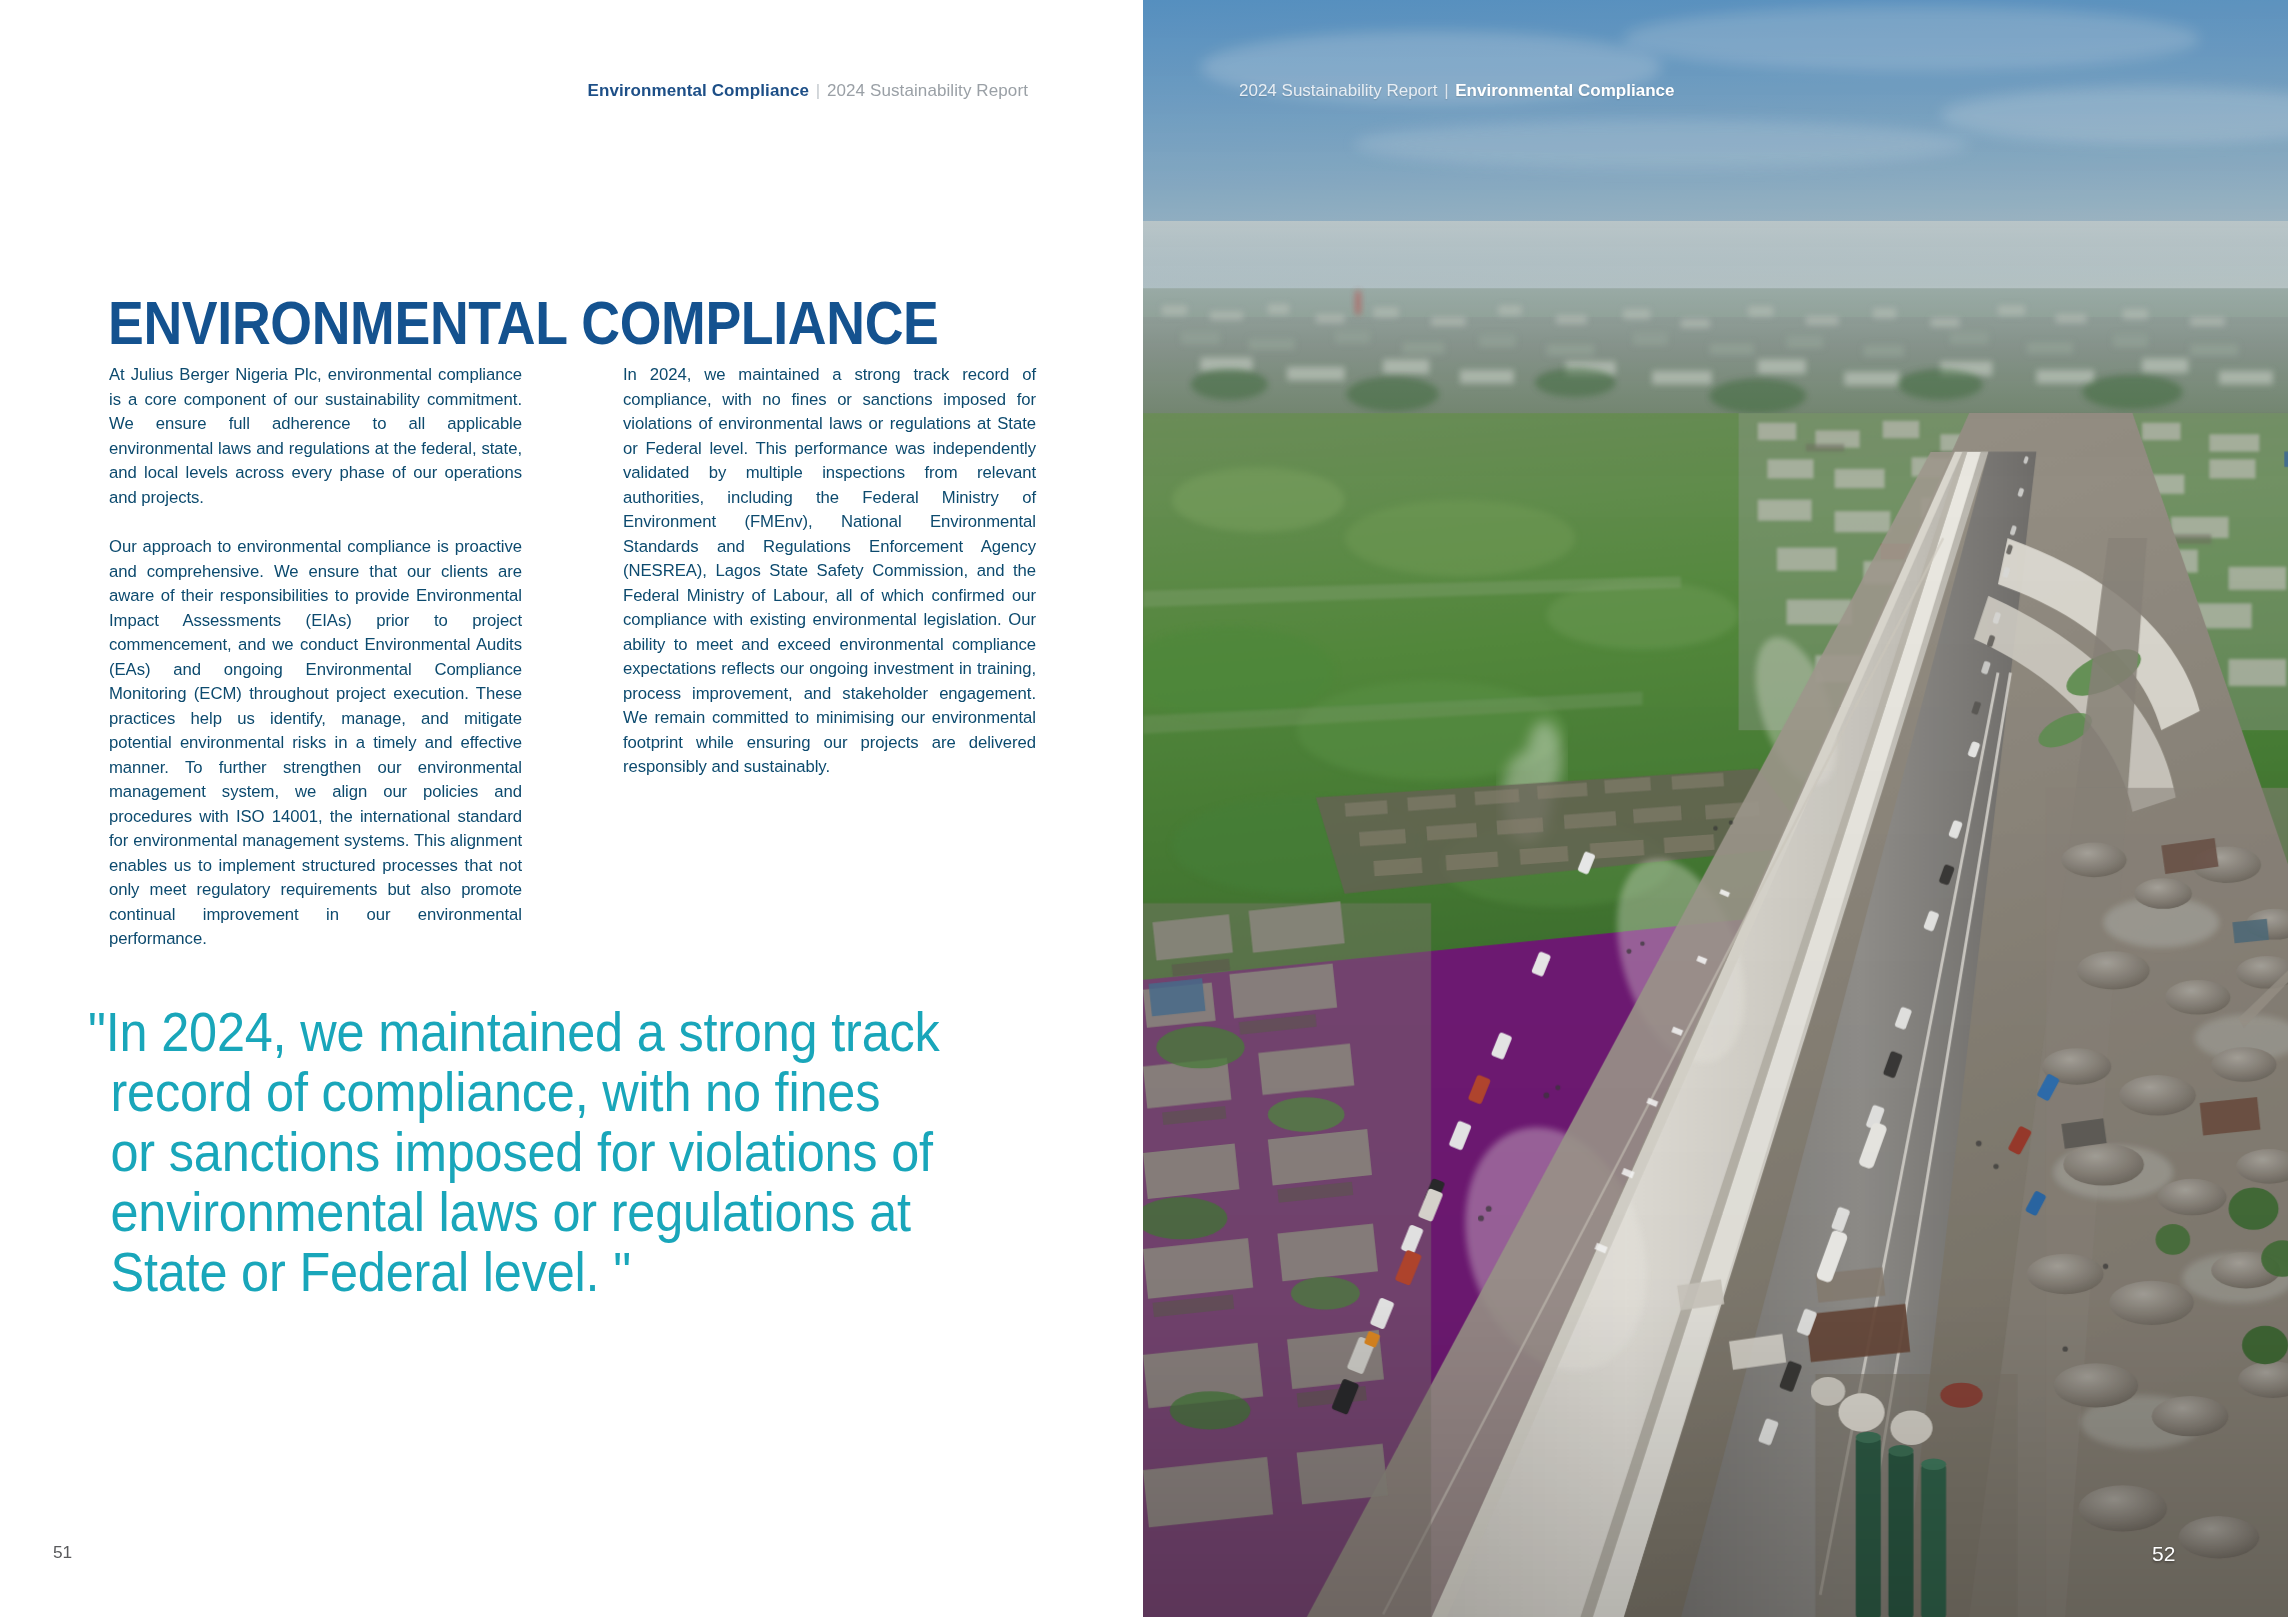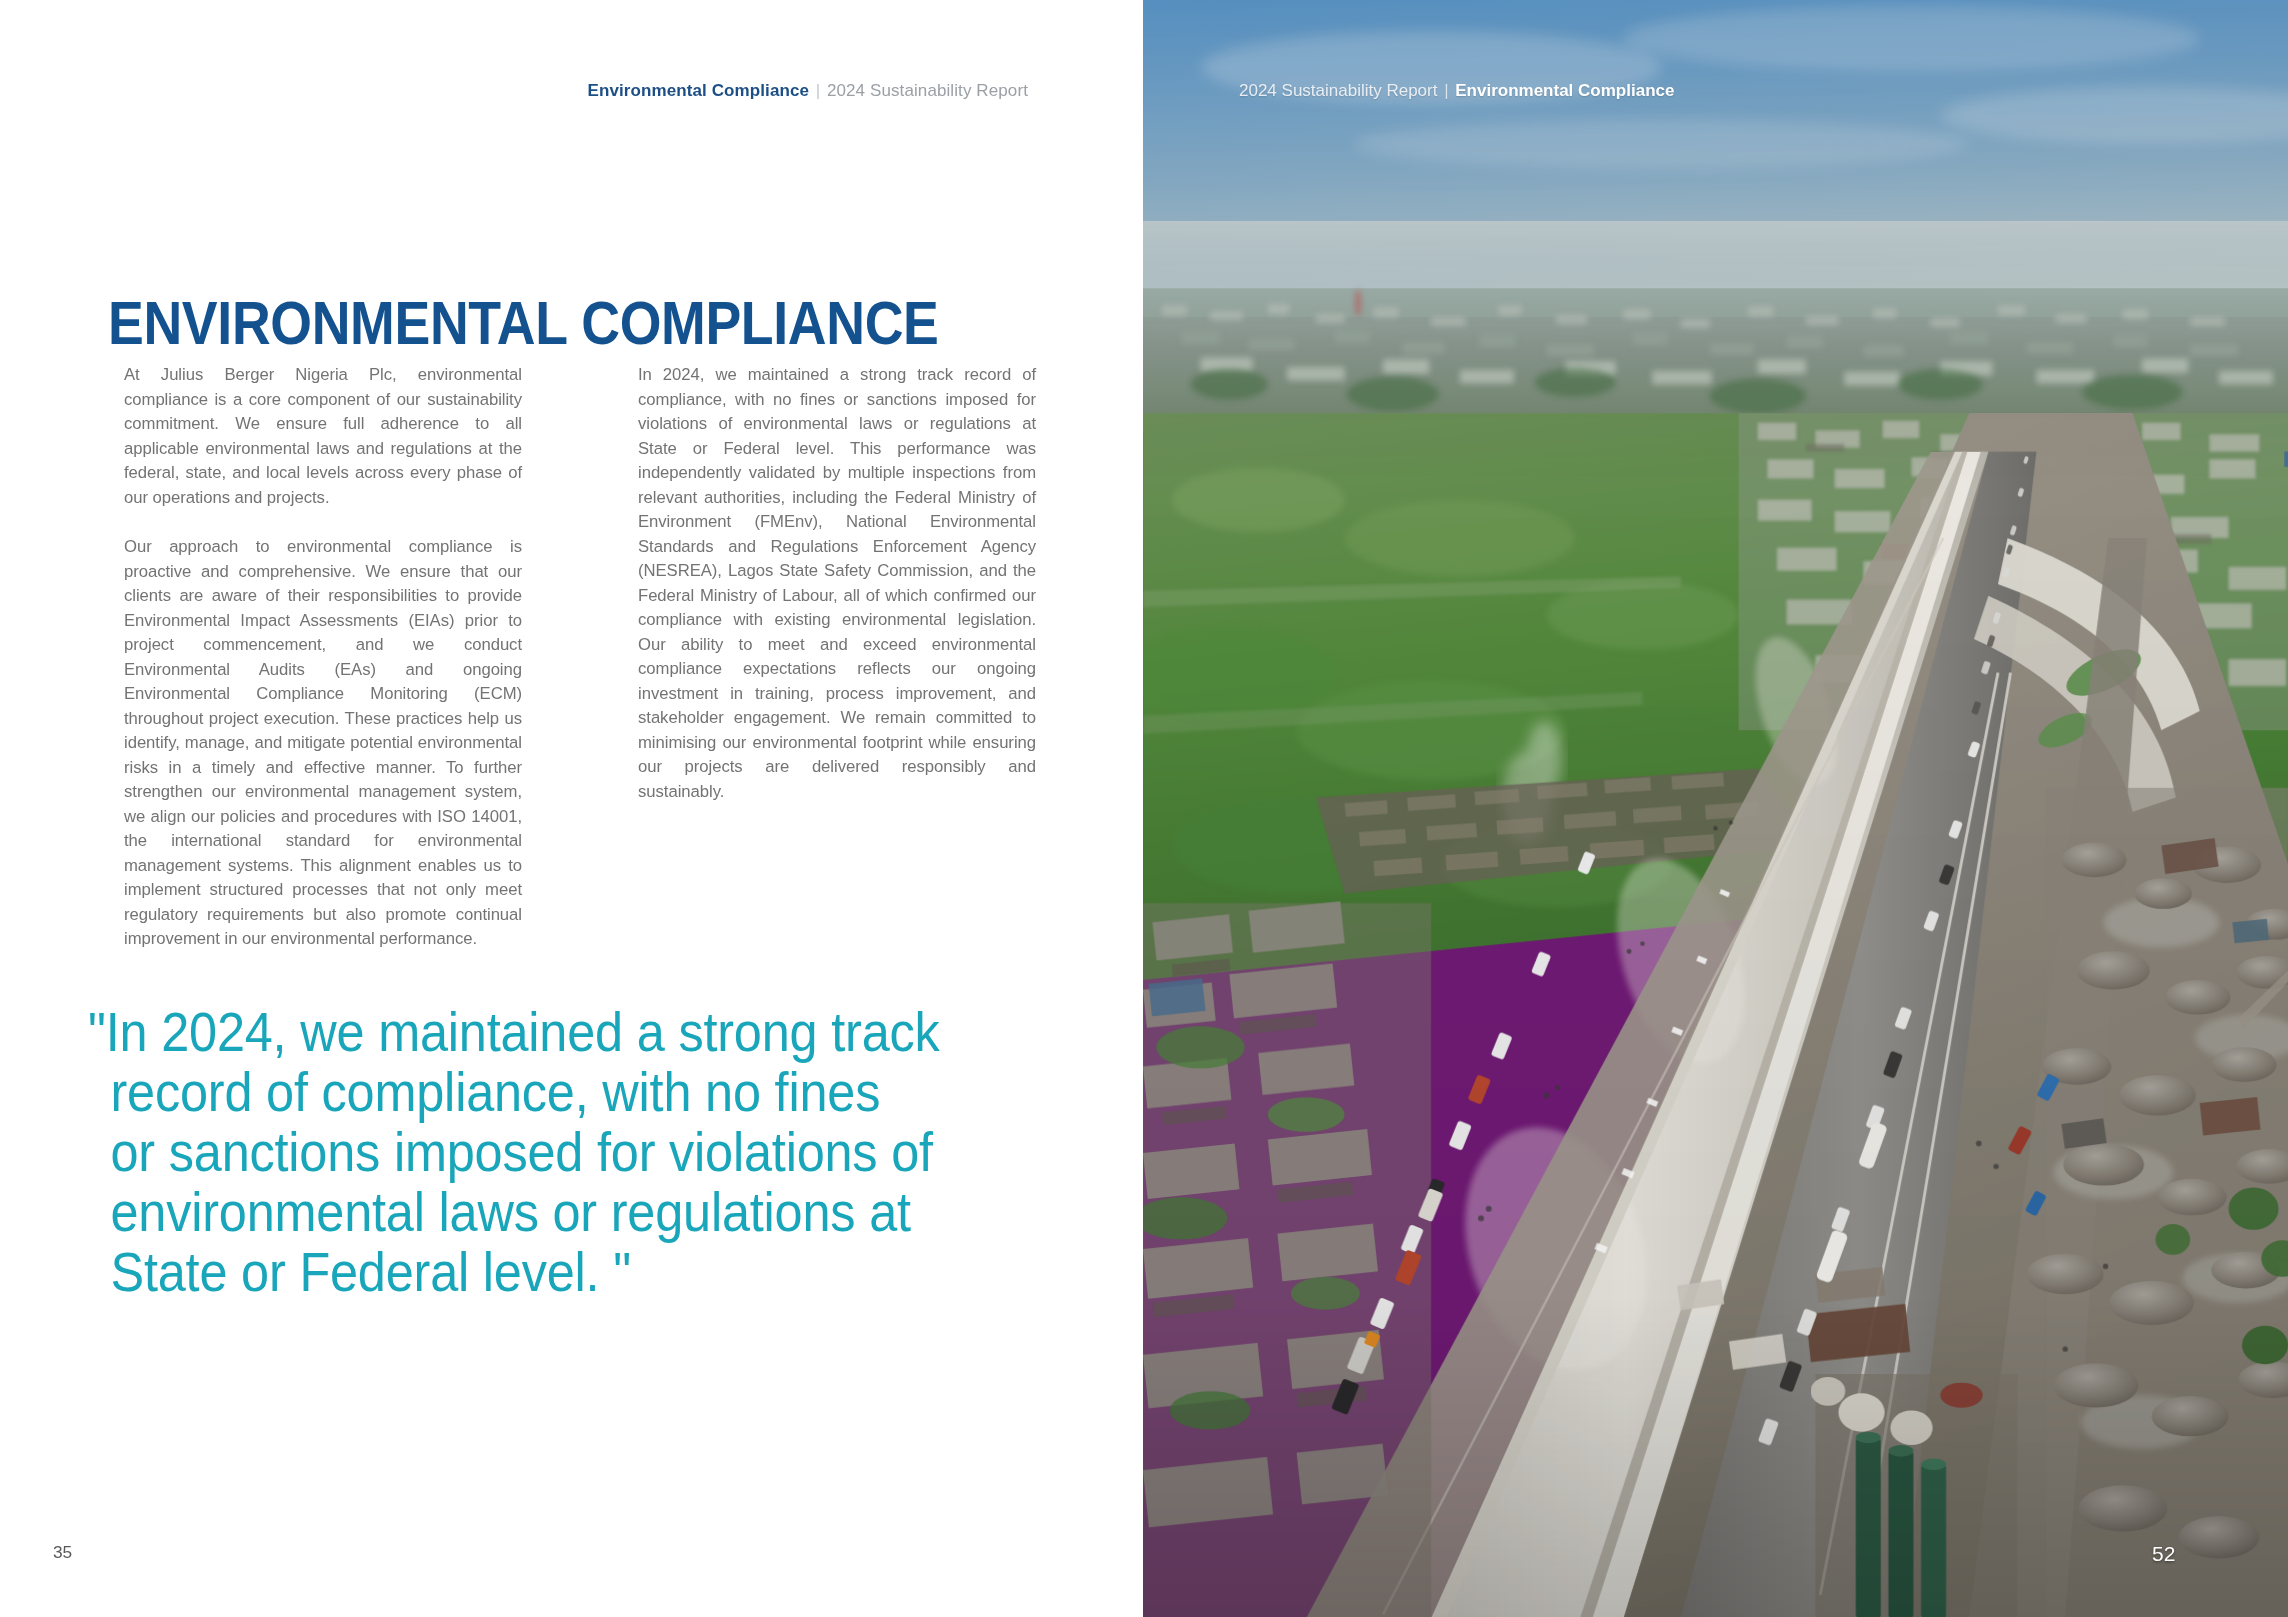--- a/index.html
+++ b/index.html
@@ -82,10 +82,10 @@
     width: 444px;
   }
   .col p {
-    margin: 0 0 25px 16px;
+    margin: 0 0 25px 1px;
     font-size: 16.7px;
     line-height: 24.5px;
-    color: #737373;
+    color: #0c4a6e;
     text-align: justify;
     text-justify: inter-word;
     letter-spacing: -0.05px;

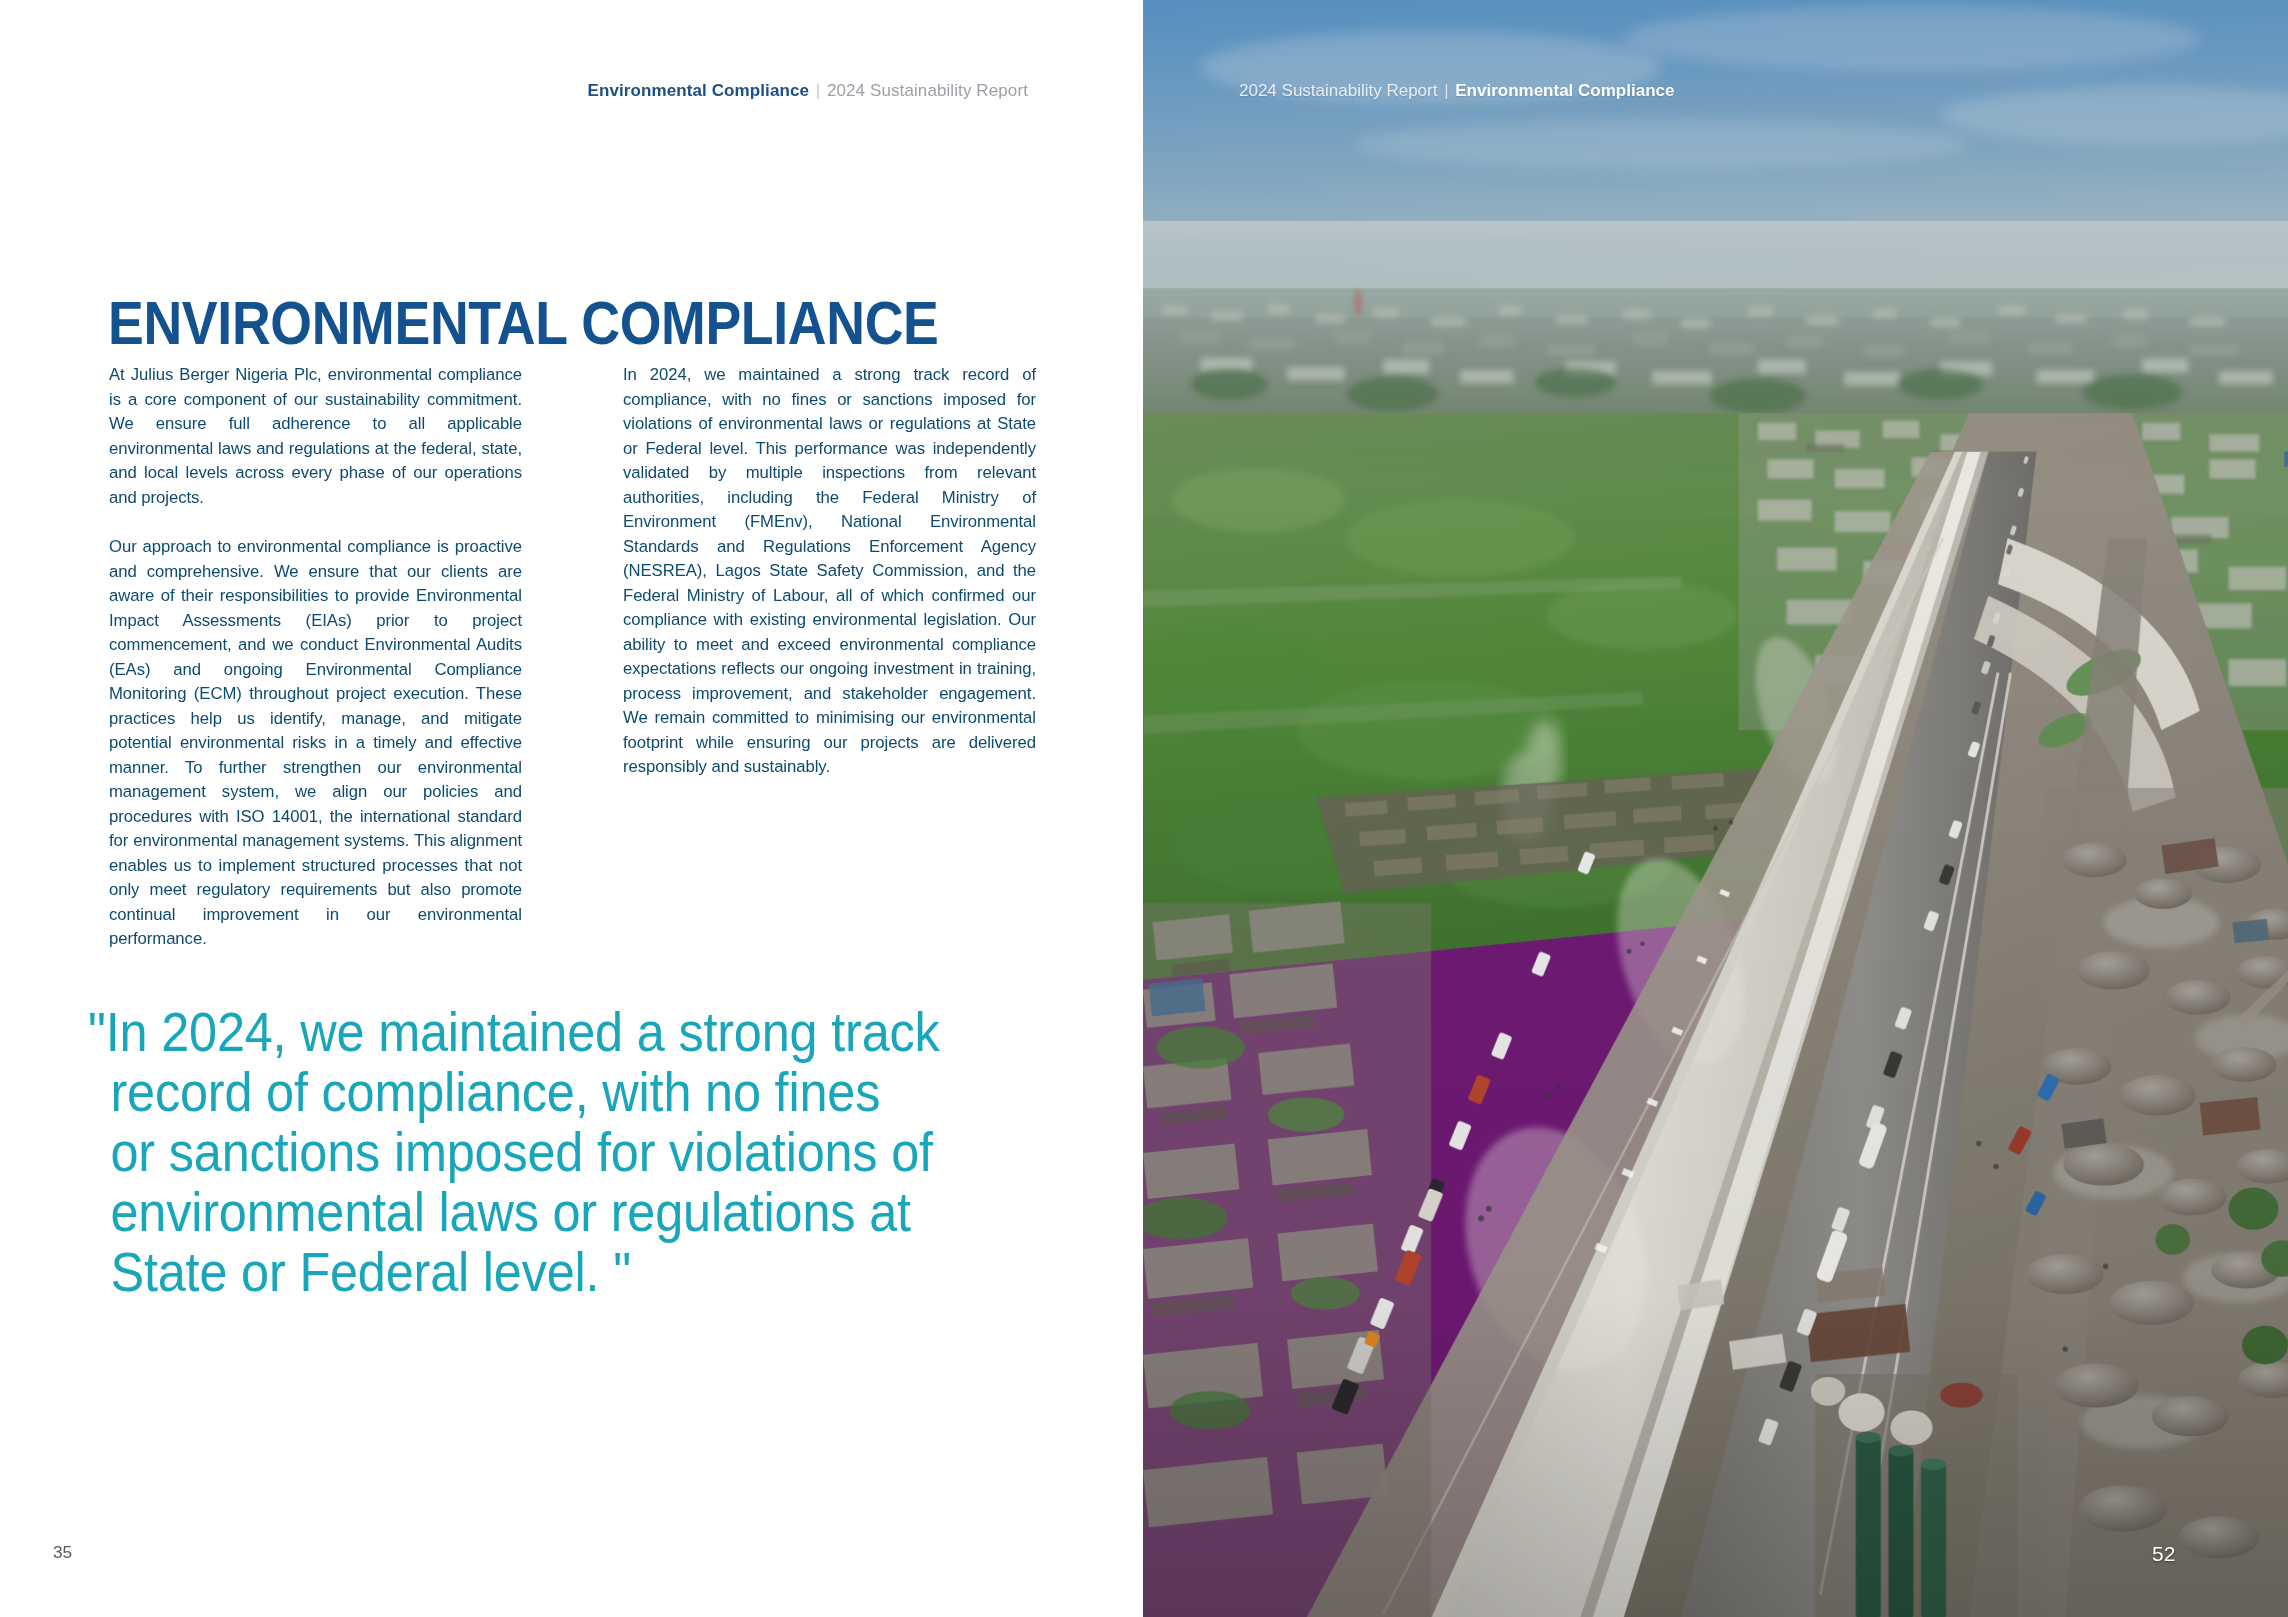--- a/index.html
+++ b/index.html
@@ -187,7 +187,7 @@
       <span class="pq-line indent">State or Federal level. "</span>
     </div>
 
-    <div class="folio-left">35</div>
+    <div class="folio-left">51</div>
   </div>
 
   <div class="page-right">

